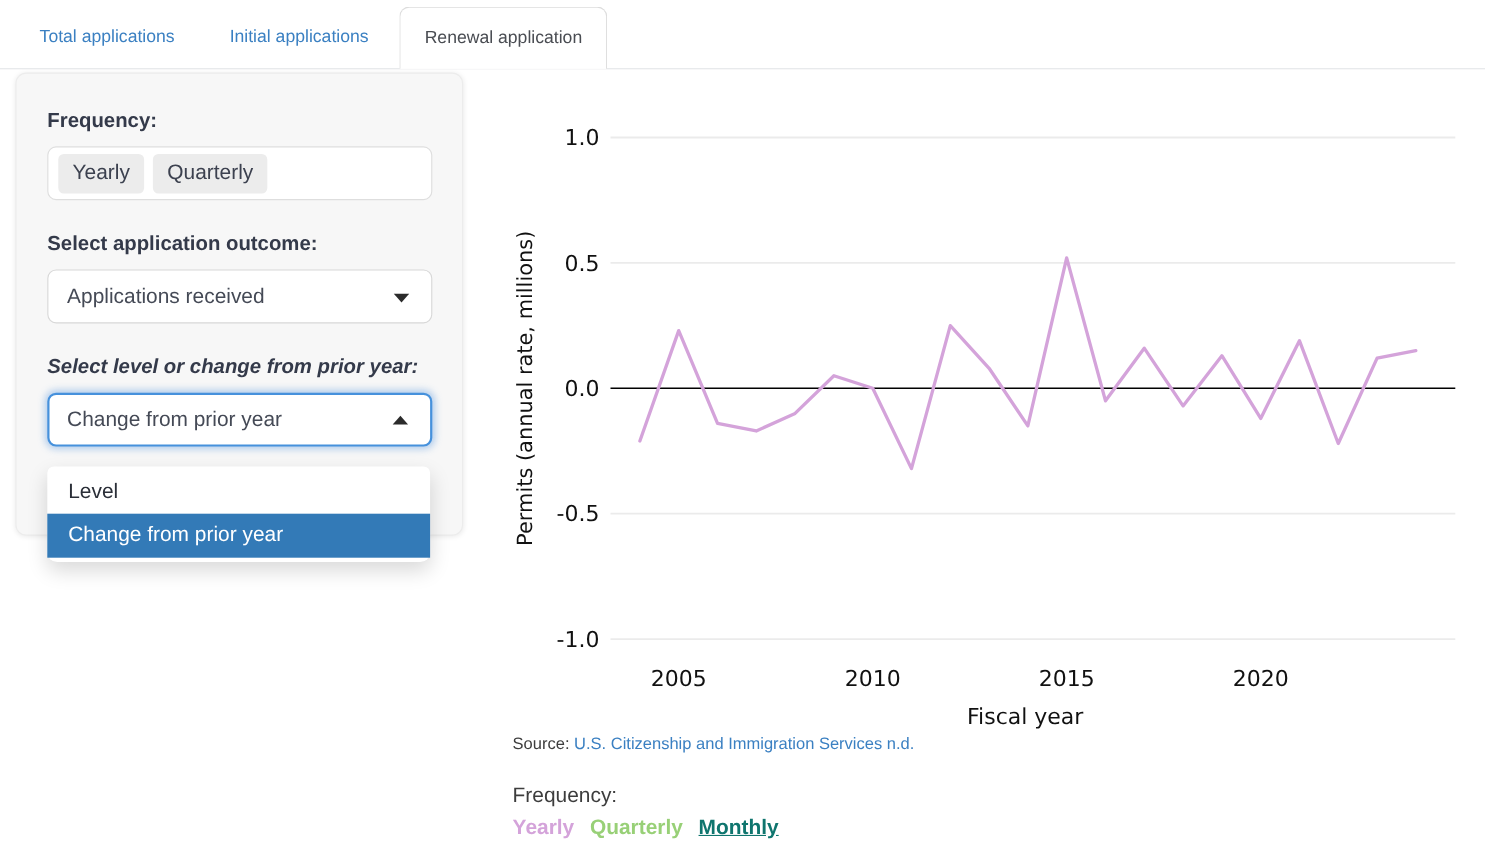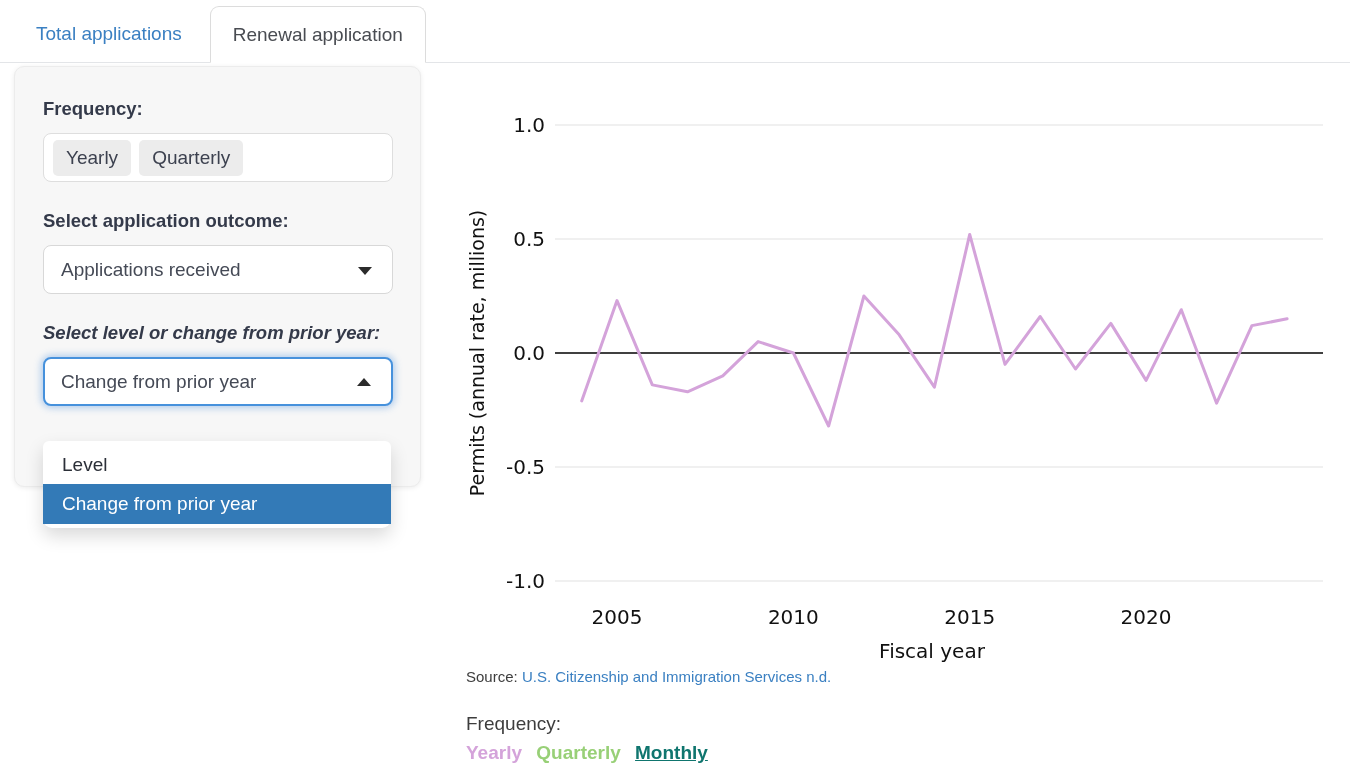--- a/index.html
+++ b/index.html
@@ -11,7 +11,7 @@
   .tabbar { position:absolute; left:0; top:6px; right:0; height:57px;
             display:flex; align-items:stretch; padding-left:14px;
             border-bottom:1px solid #e3e5e8; }
-  .tab { line-height:55px; padding:0 22px; margin-right:6px; font-size:19px;
+  .tab { line-height:55px; padding:0 22px; margin-right:6px; font-size:16px;
          color:#3b80c2; cursor:pointer; white-space:nowrap; }
   .tab.active { background:#fff; color:#494c52; border:1px solid #dcdcdc;
                 border-bottom:1px solid #fff; border-radius:9px 9px 0 0;

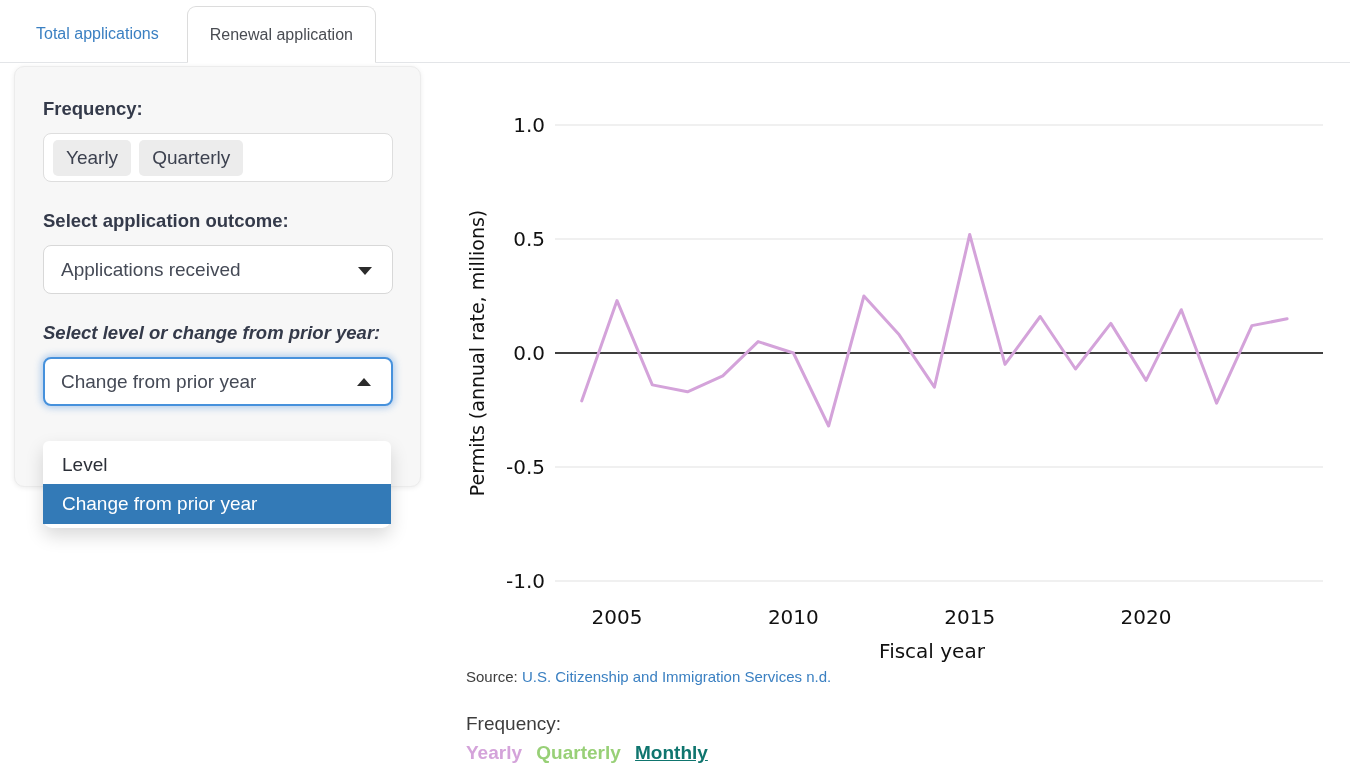--- a/index.html
+++ b/index.html
@@ -64,6 +64,7 @@
 
 <div class="tabbar">
   <div class="tab">Total applications</div>
+  <div class="tab">Initial applications</div>
   <div class="tab active">Renewal application</div>
 </div>
 

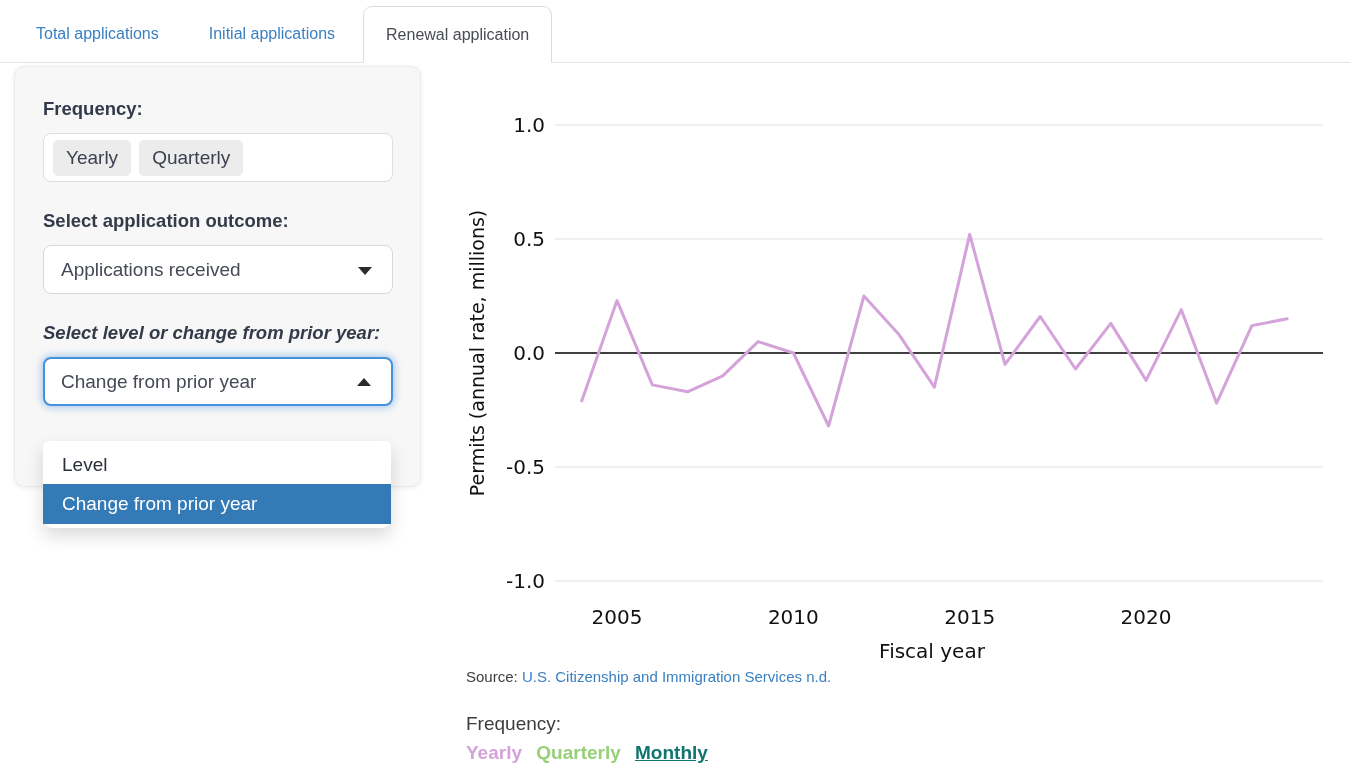--- a/index.html
+++ b/index.html
@@ -42,7 +42,7 @@
               border-bottom:8px solid #2b2b2b; margin-top:-4px; }
 
   
-  .menu { position:absolute; left:43px; top:441px; width:348px; background:#fff;
+  .menu { position:absolute; left:43px; top:424px; width:348px; background:#fff;
           border-radius:6px 6px 9px 9px; box-shadow:0 8px 18px rgba(0,0,0,.15);
           padding:5px 0 4px 0; z-index:20; }
   .menu-item { font-size:19px; color:#2b2f38; padding:8px 19px; cursor:pointer; }

